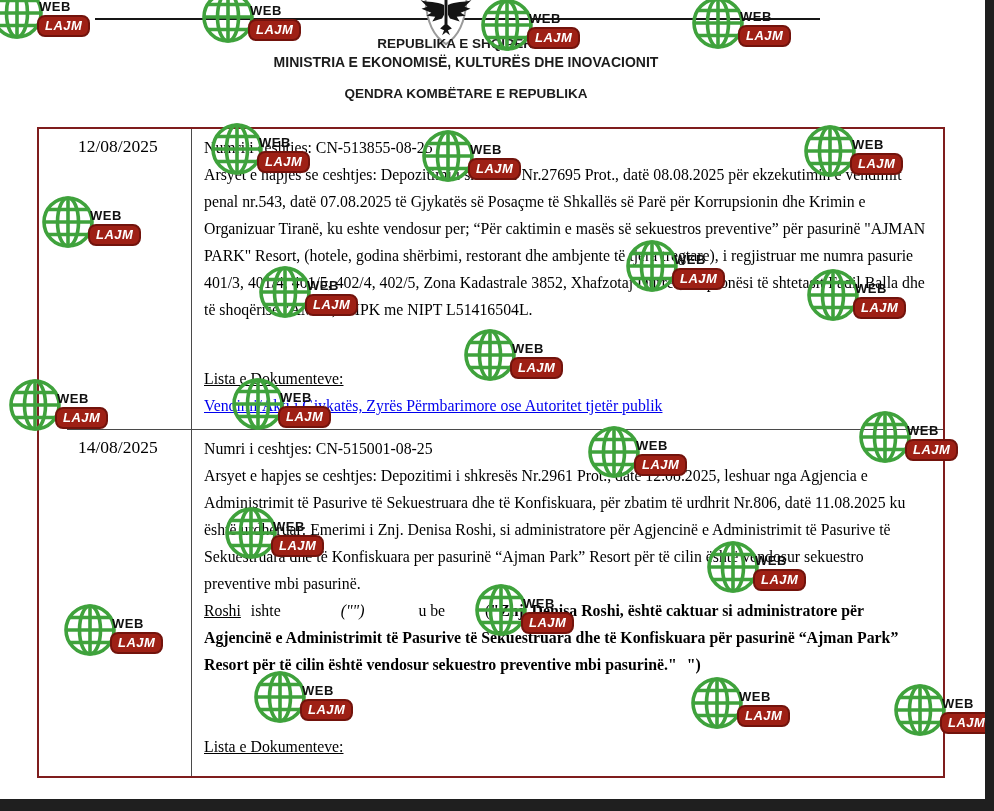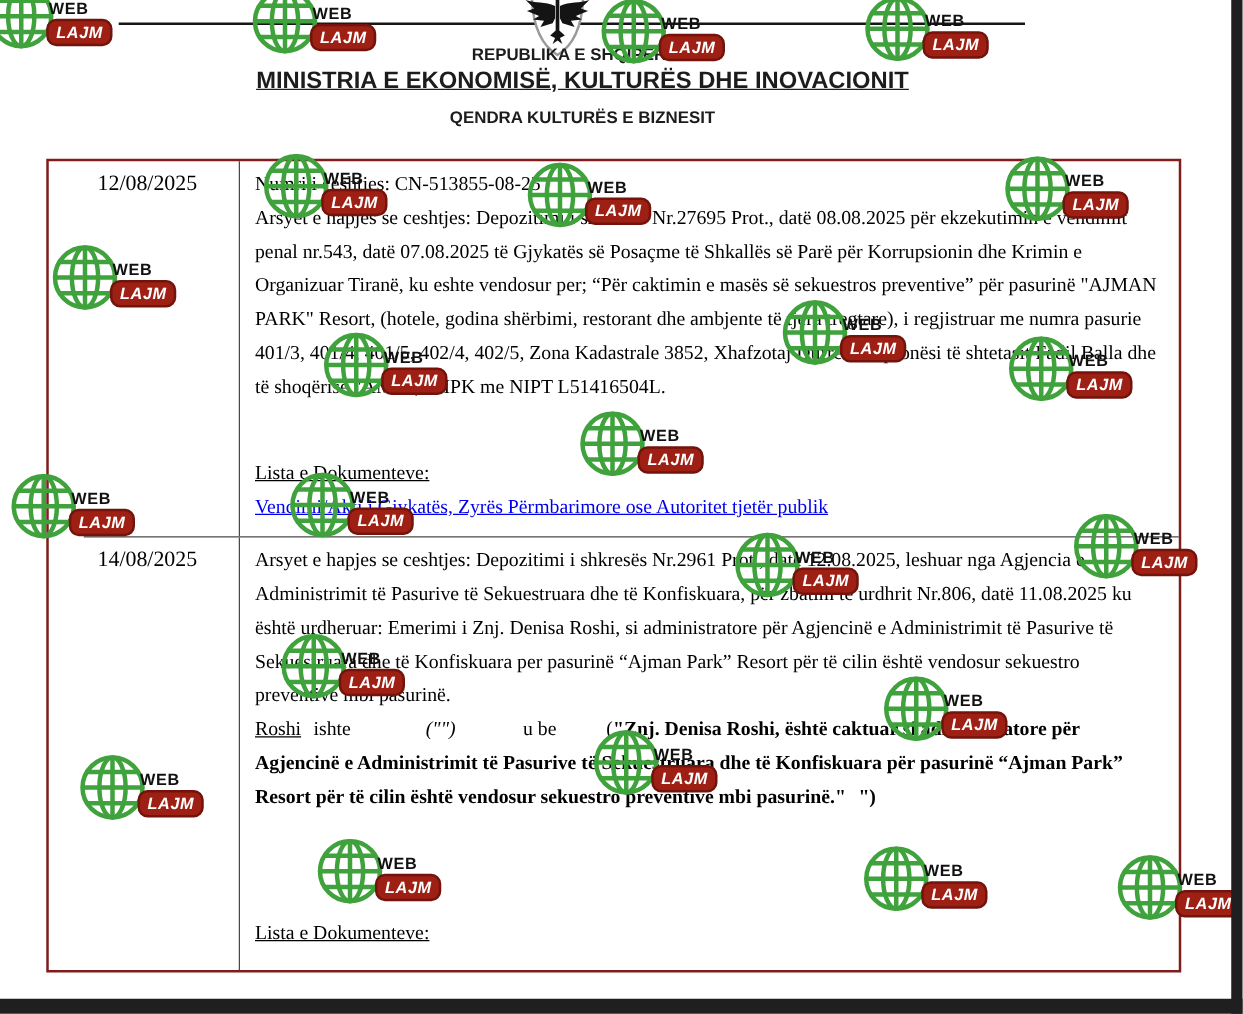--- a/index.html
+++ b/index.html
@@ -13,7 +13,7 @@
   .hdr{position:absolute;left:0;width:932px;text-align:center;
        font-family:"Liberation Sans", sans-serif;font-weight:bold;color:#1c1c1c;}
   .hdr1{top:36px;font-size:13.5px;}
-  .hdr2{top:54px;font-size:19px;text-decoration:underline;}
+  .hdr2{top:54px;font-size:14px;}
   .hdr3{top:86px;font-size:13.5px;}
 
   

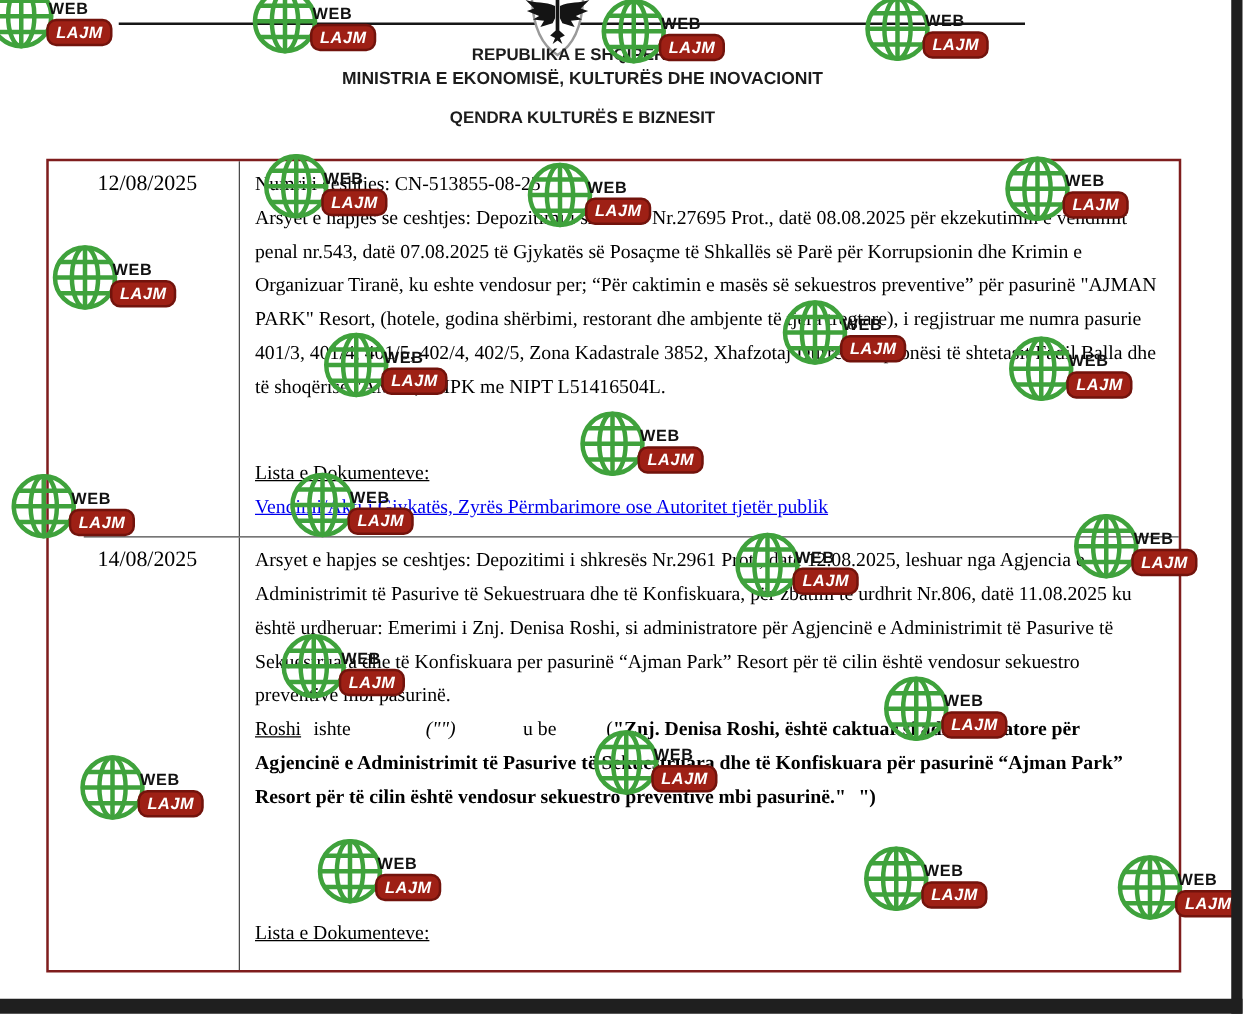--- a/index.html
+++ b/index.html
@@ -67,7 +67,7 @@
 
   <div class="hdr hdr1">REPUBLIKA E SHQIPËRISË</div>
   <div class="hdr hdr2">MINISTRIA E EKONOMISË, KULTURËS DHE INOVACIONIT</div>
-  <div class="hdr hdr3">QENDRA KULTURËS E BIZNESIT</div>
+  <div class="hdr hdr3">QENDRA KOMBËTARE E REPUBLIKA</div>
 
   <div class="ctable">
 

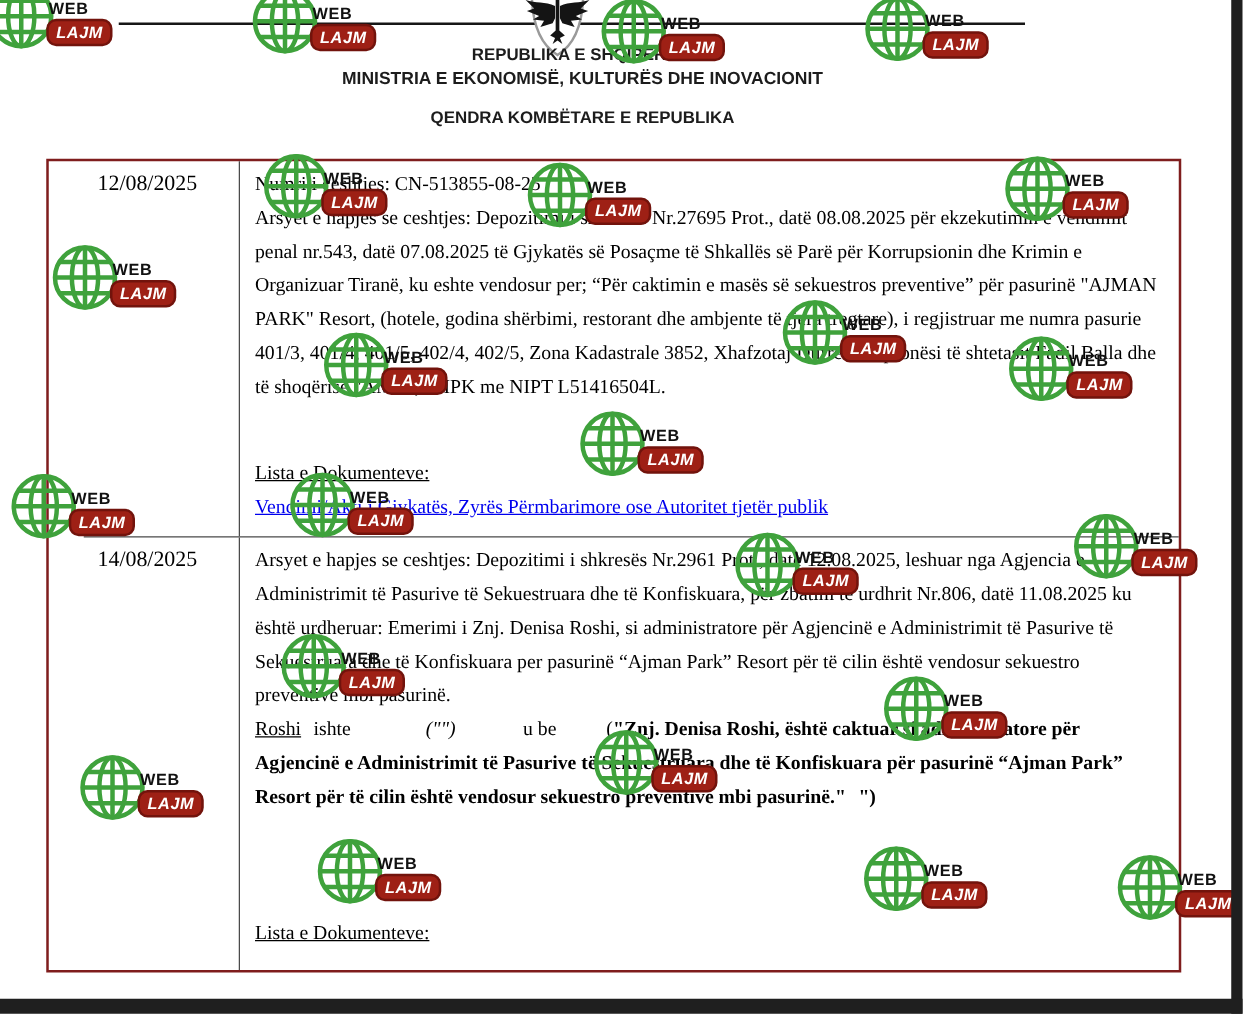--- a/index.html
+++ b/index.html
@@ -84,6 +84,7 @@
     <div class="crow row2">
       <div class="date-cell">14/08/2025</div>
       <div class="body-cell">
+        <p>Numri i ceshtjes: CN-515001-08-25</p>
         <p>Arsyet e hapjes se ceshtjes: Depozitimi i shkresës Nr.2961 Prot., date 12.08.2025, leshuar nga Agjencia e Administrimit të Pasurive të Sekuestruara dhe të Konfiskuara, për zbatim të urdhrit Nr.806, datë 11.08.2025 ku është urdheruar: Emerimi i Znj. Denisa Roshi,  si administratore për Agjencinë e Administrimit të Pasurive të Sekuestruara dhe të Konfiskuara per pasurinë “Ajman Park” Resort për të cilin është vendosur sekuestro preventive mbi pasurinë.</p>
         <p class="koment">
           <span class="lbl">Roshi</span>

